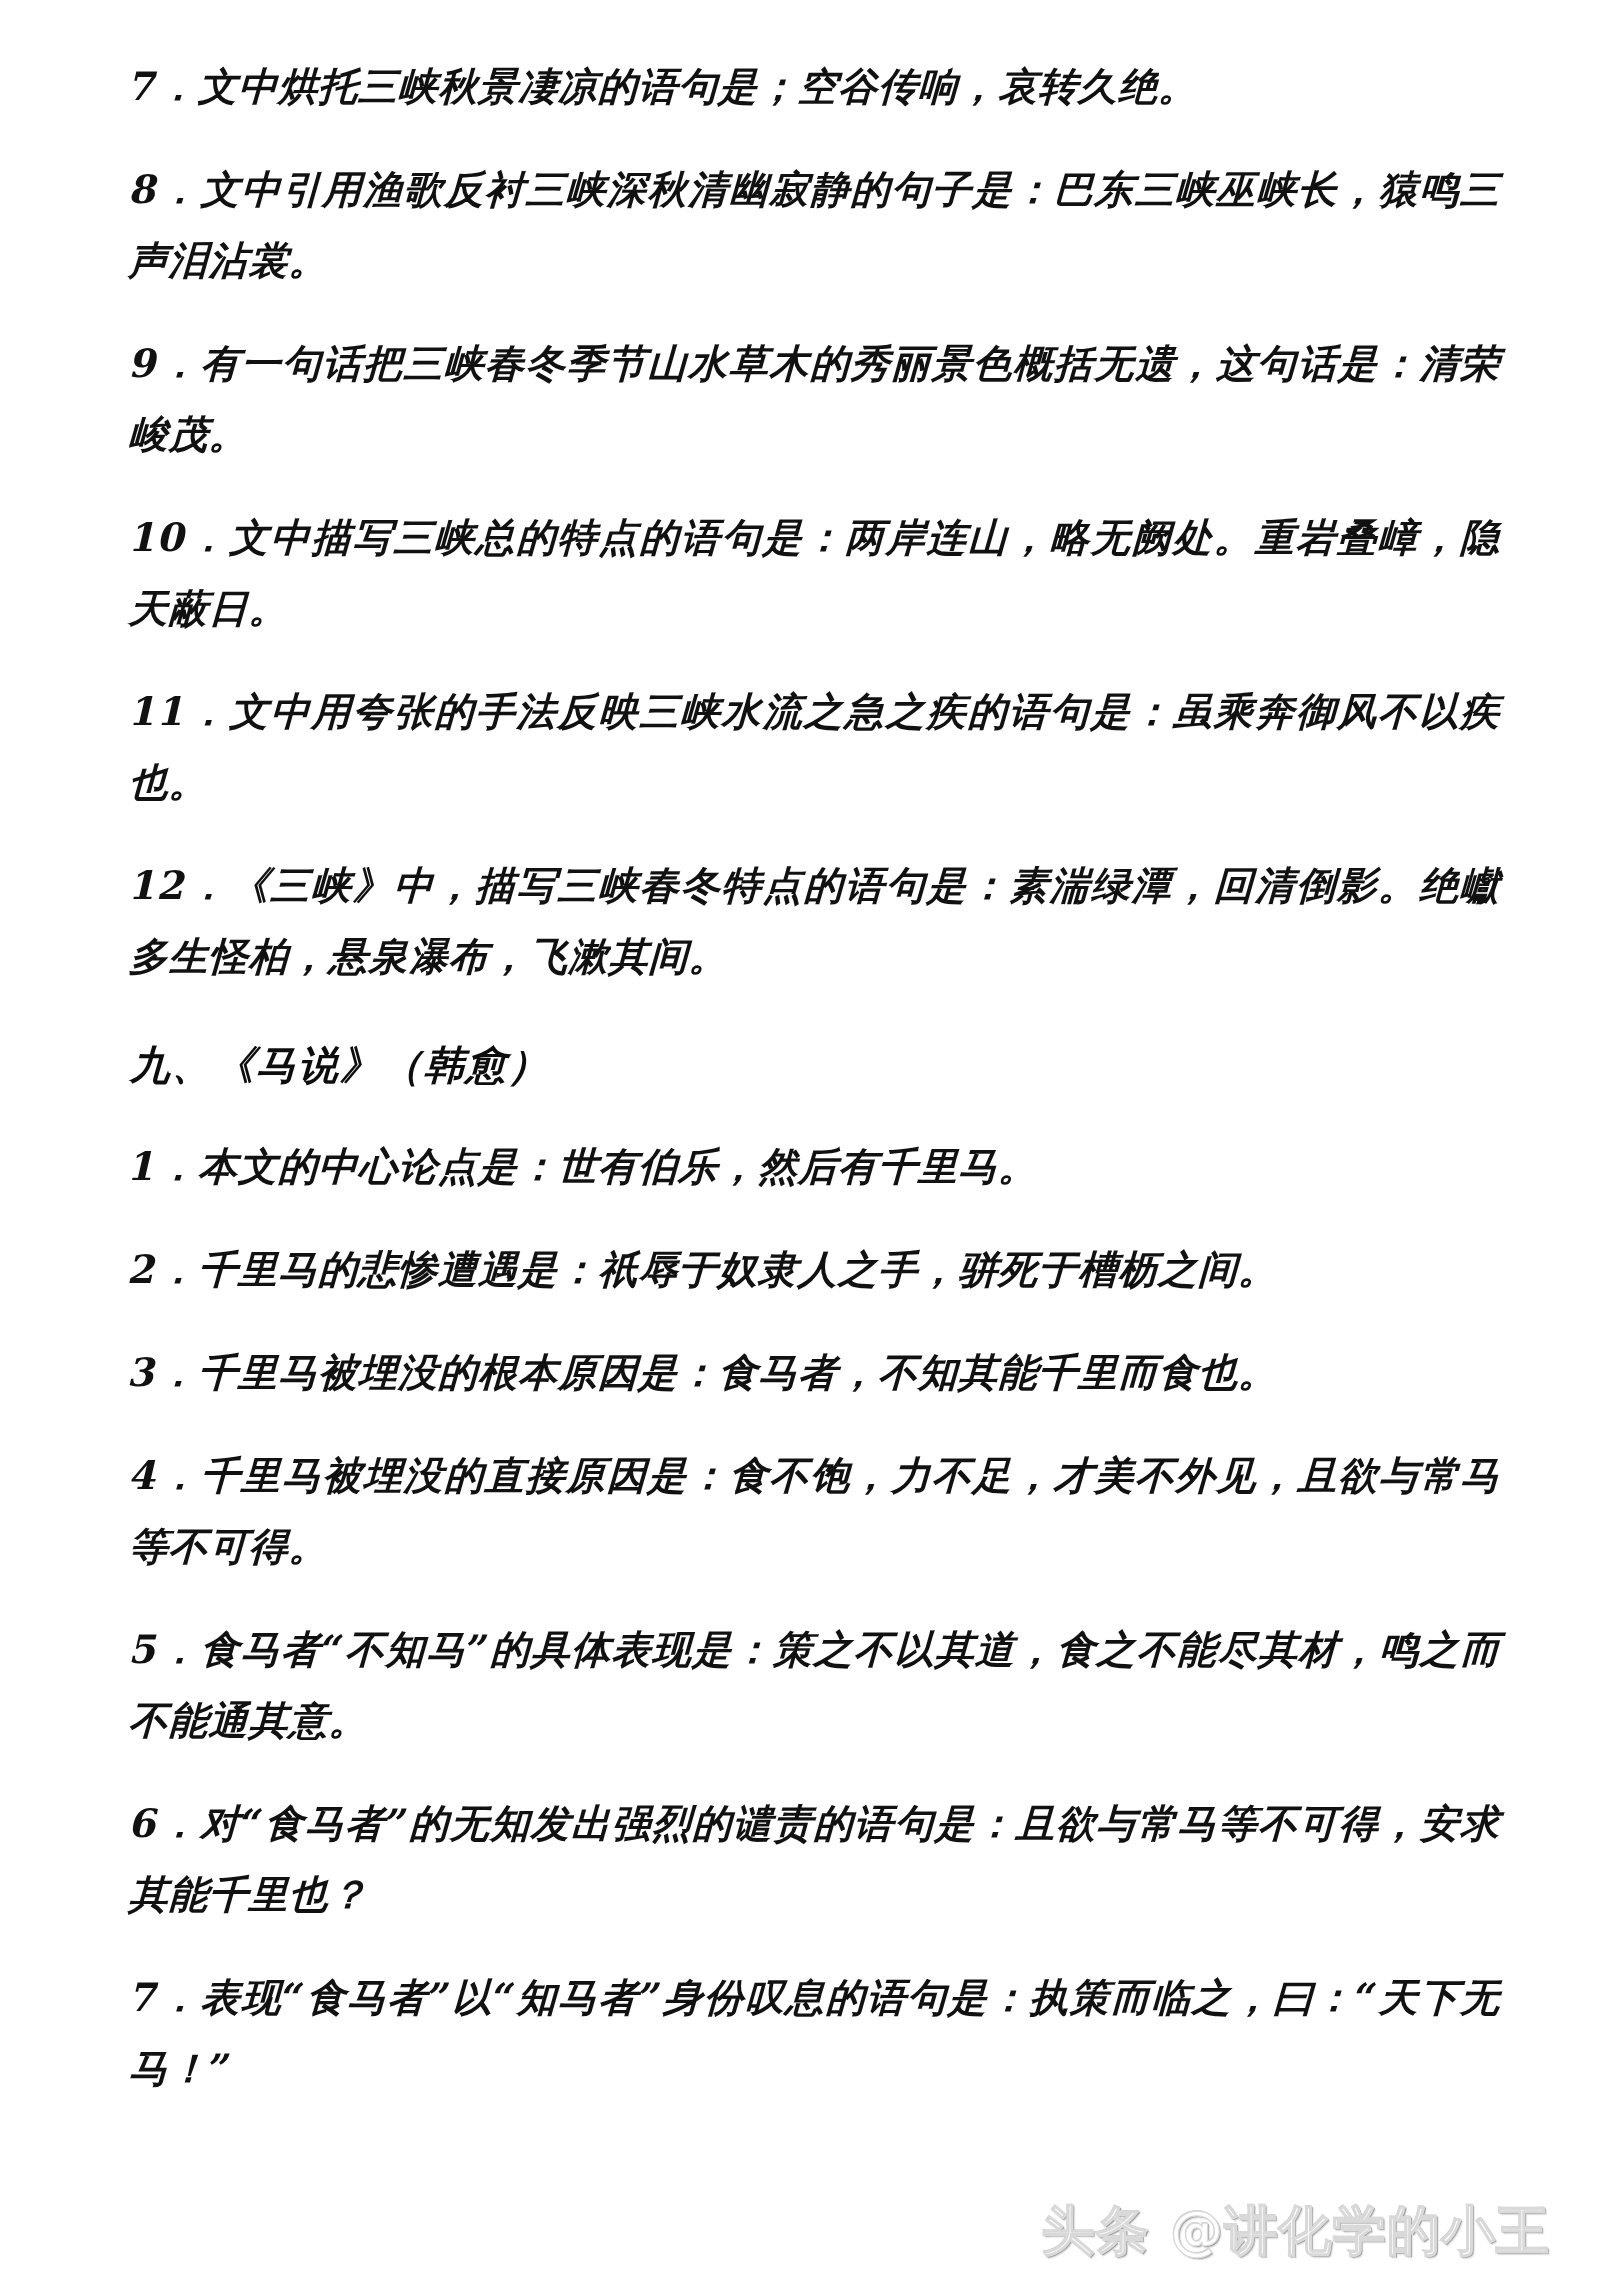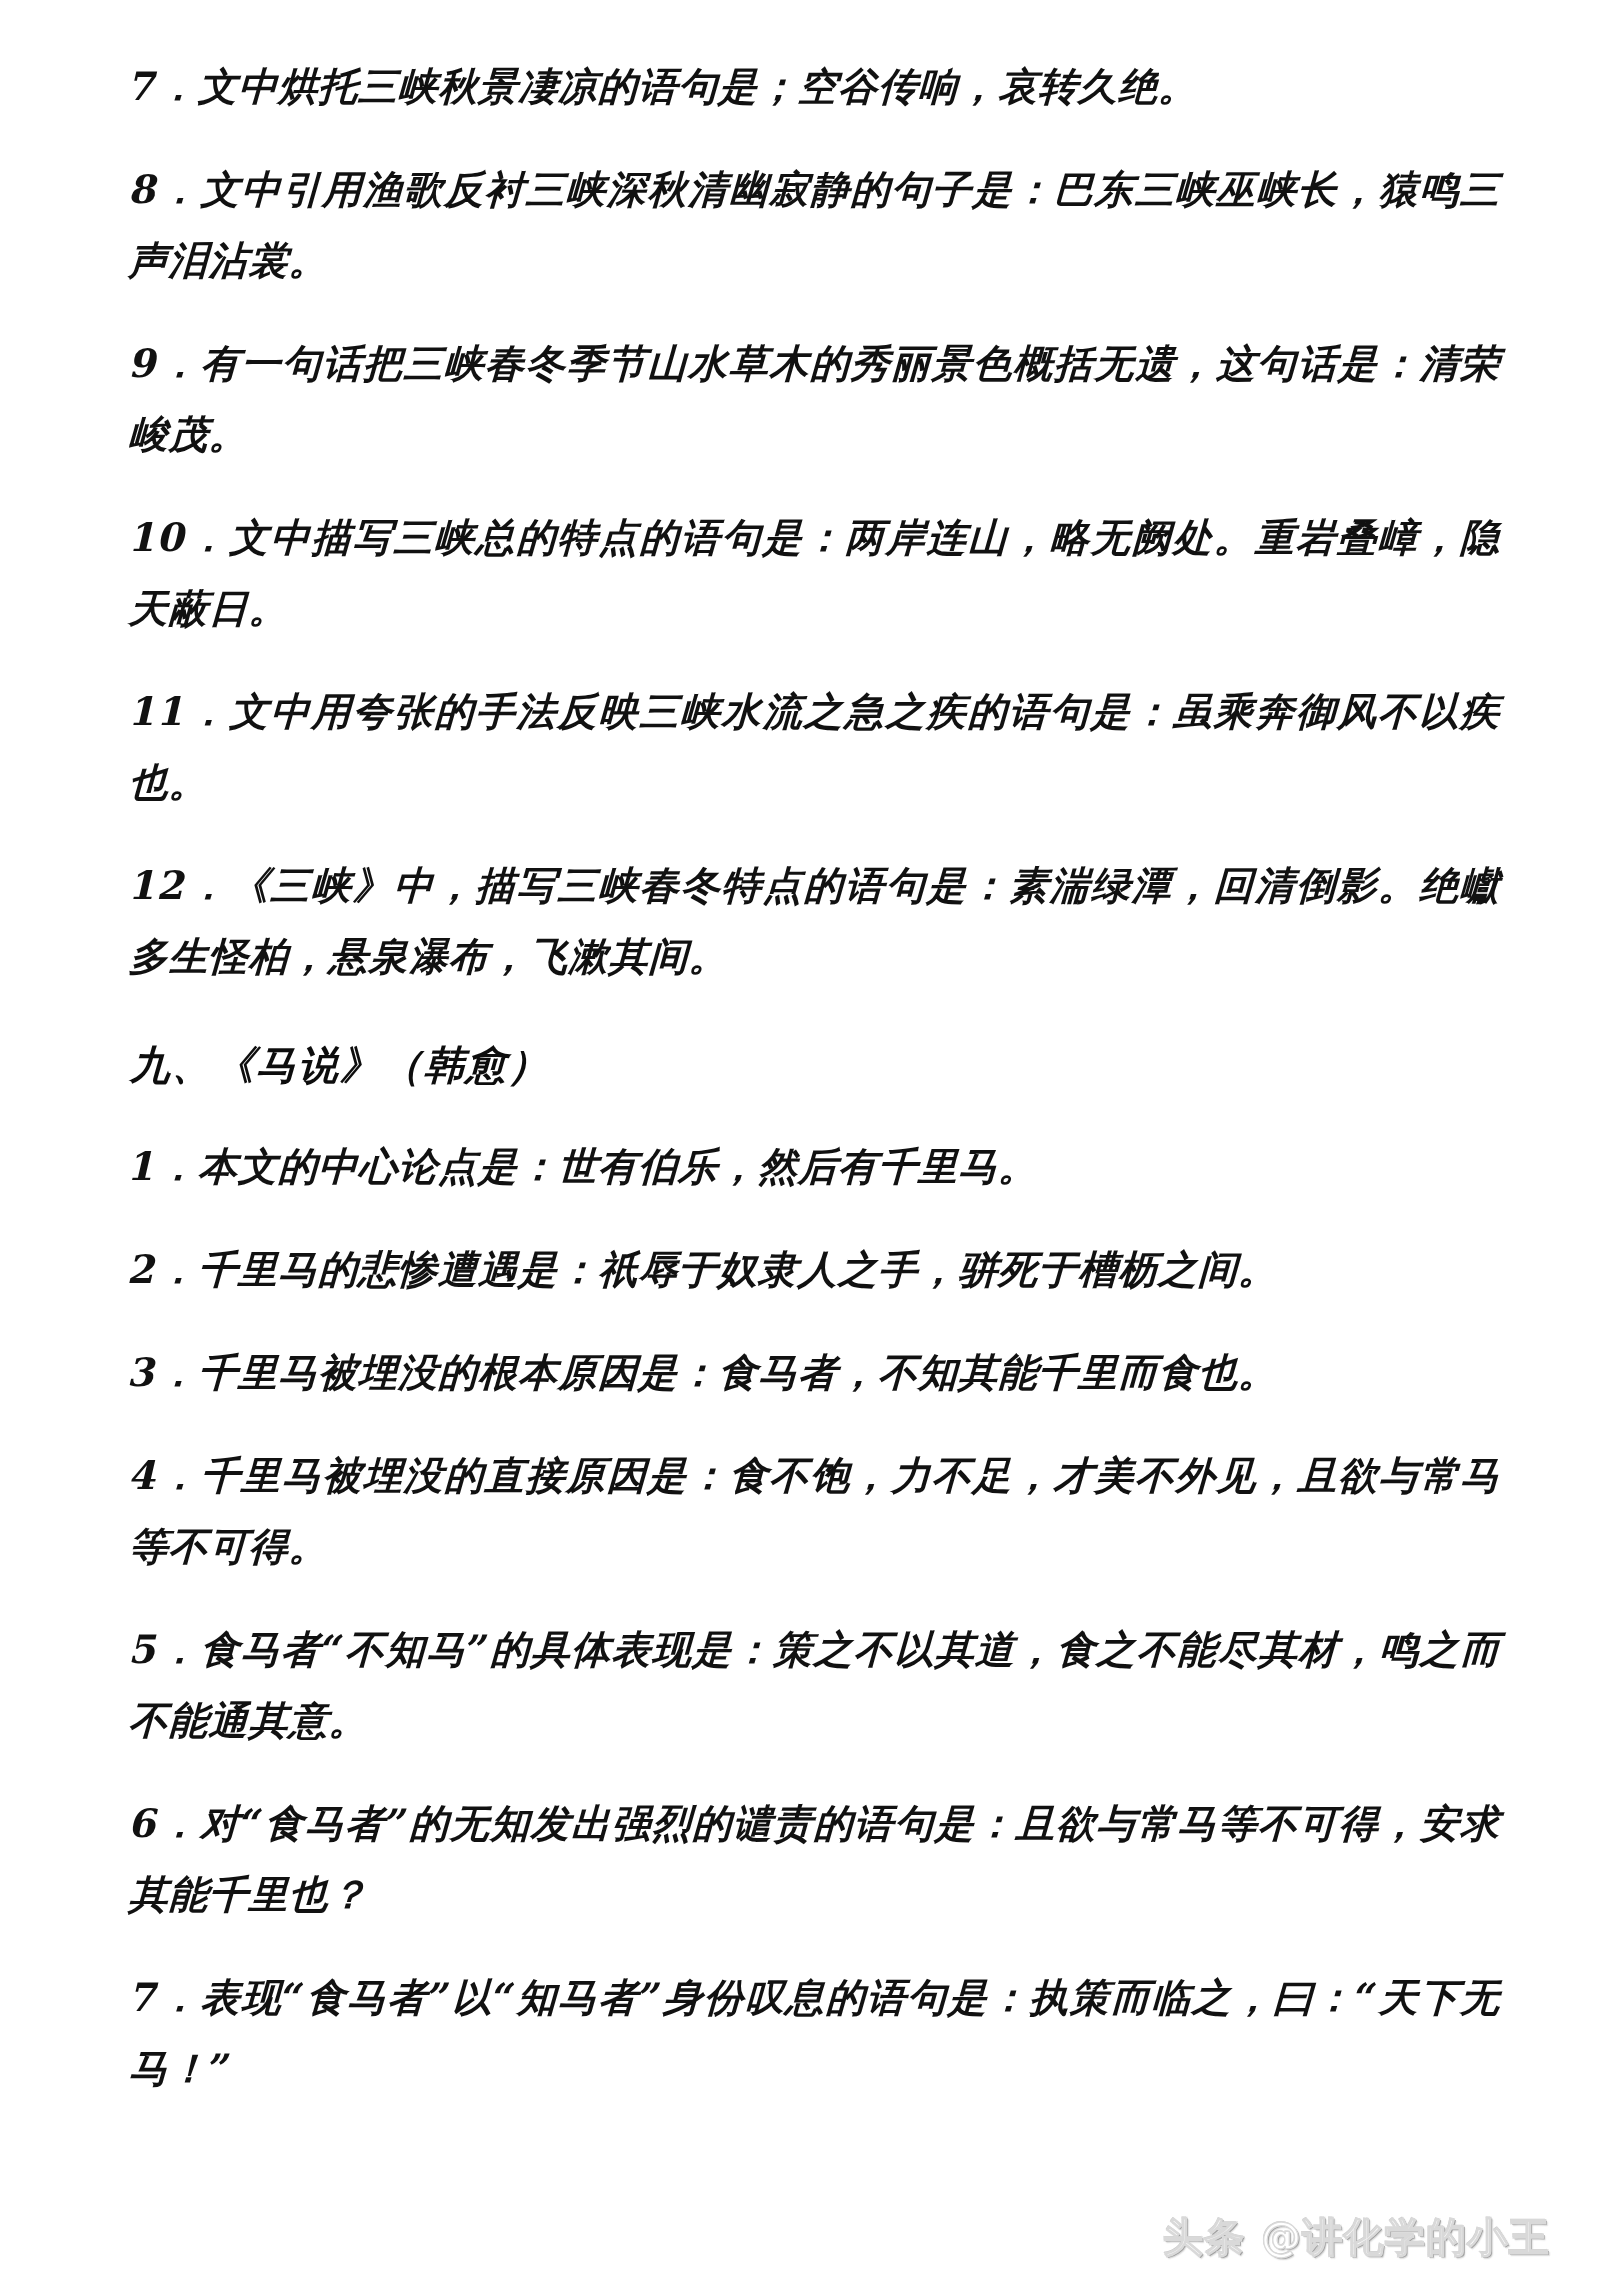--- a/index.html
+++ b/index.html
@@ -62,7 +62,7 @@
     right: 73px;
     bottom: 38px;
     font-family: "DejaVu Sans", "Liberation Sans", sans-serif;
-    font-size: 40px;
+    font-size: 53px;
     line-height: 1;
     letter-spacing: 1.3px;
     color: #ffffff;

